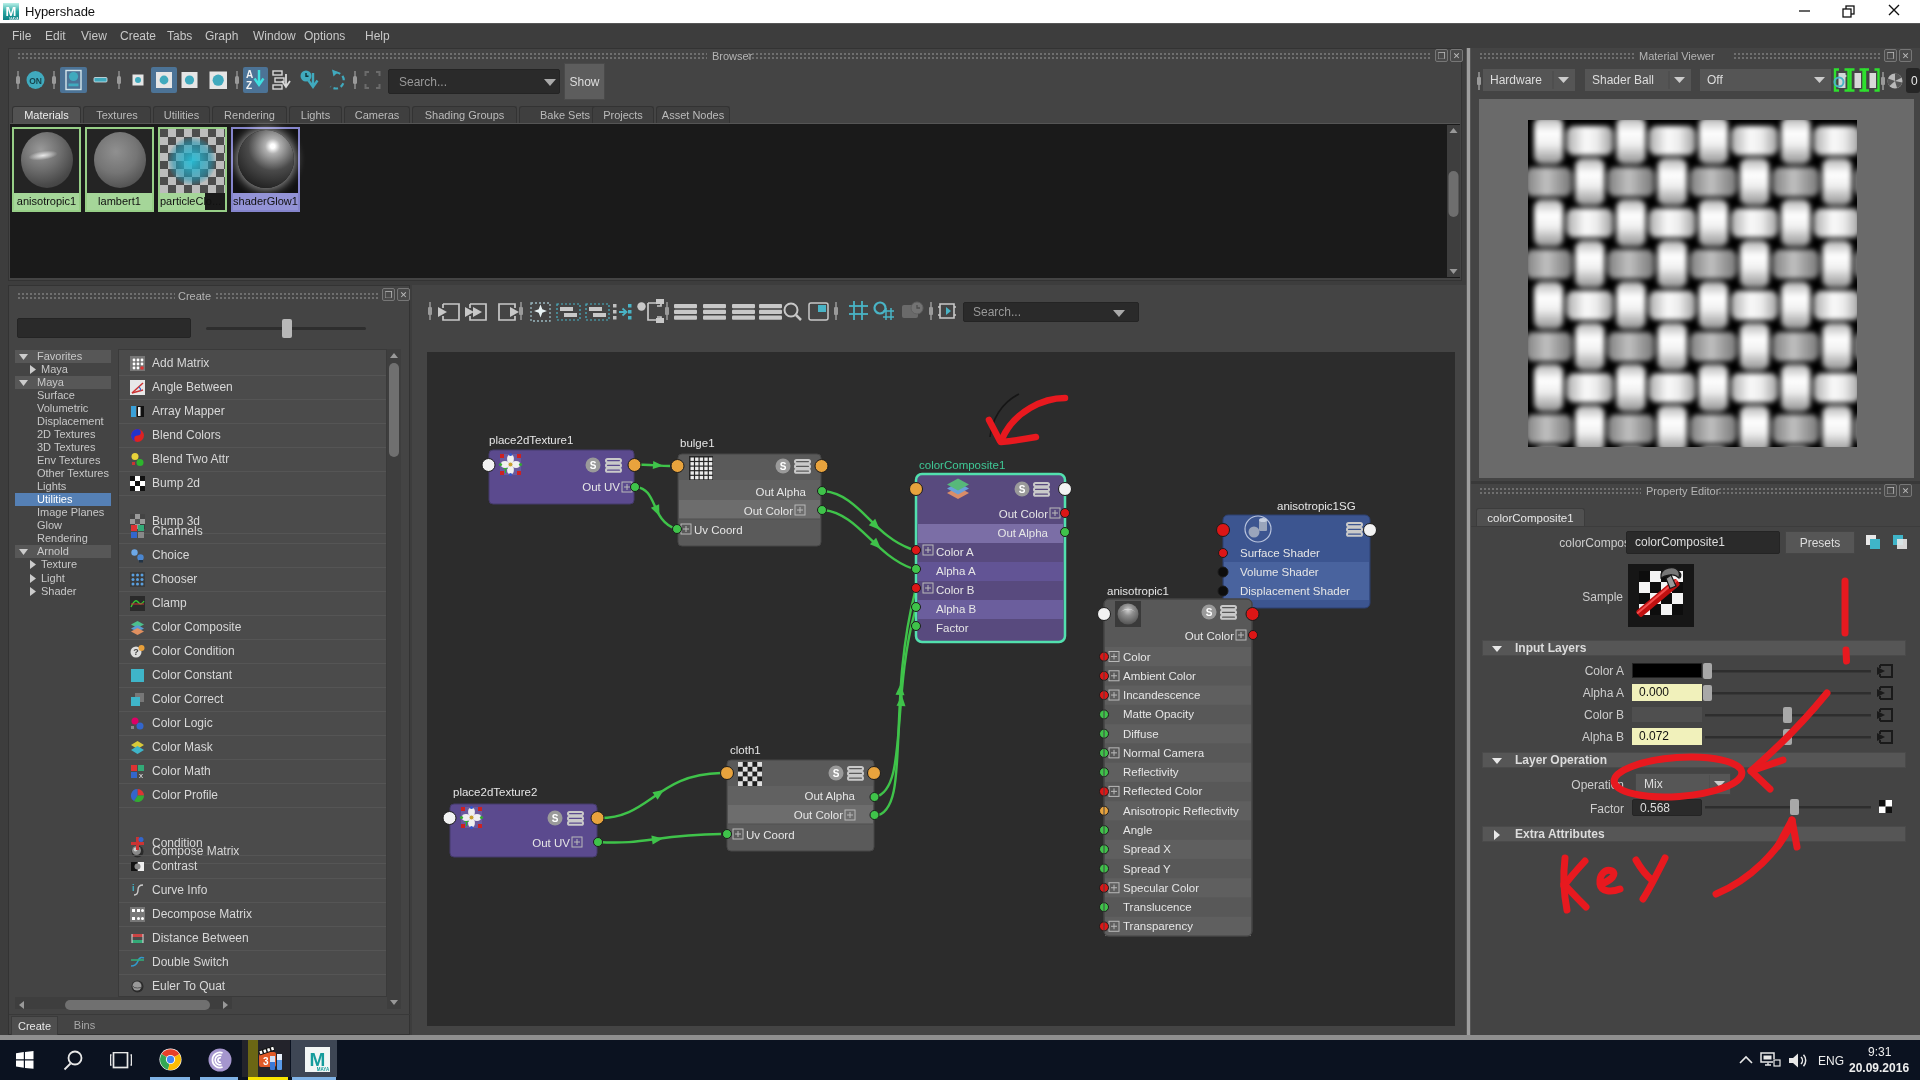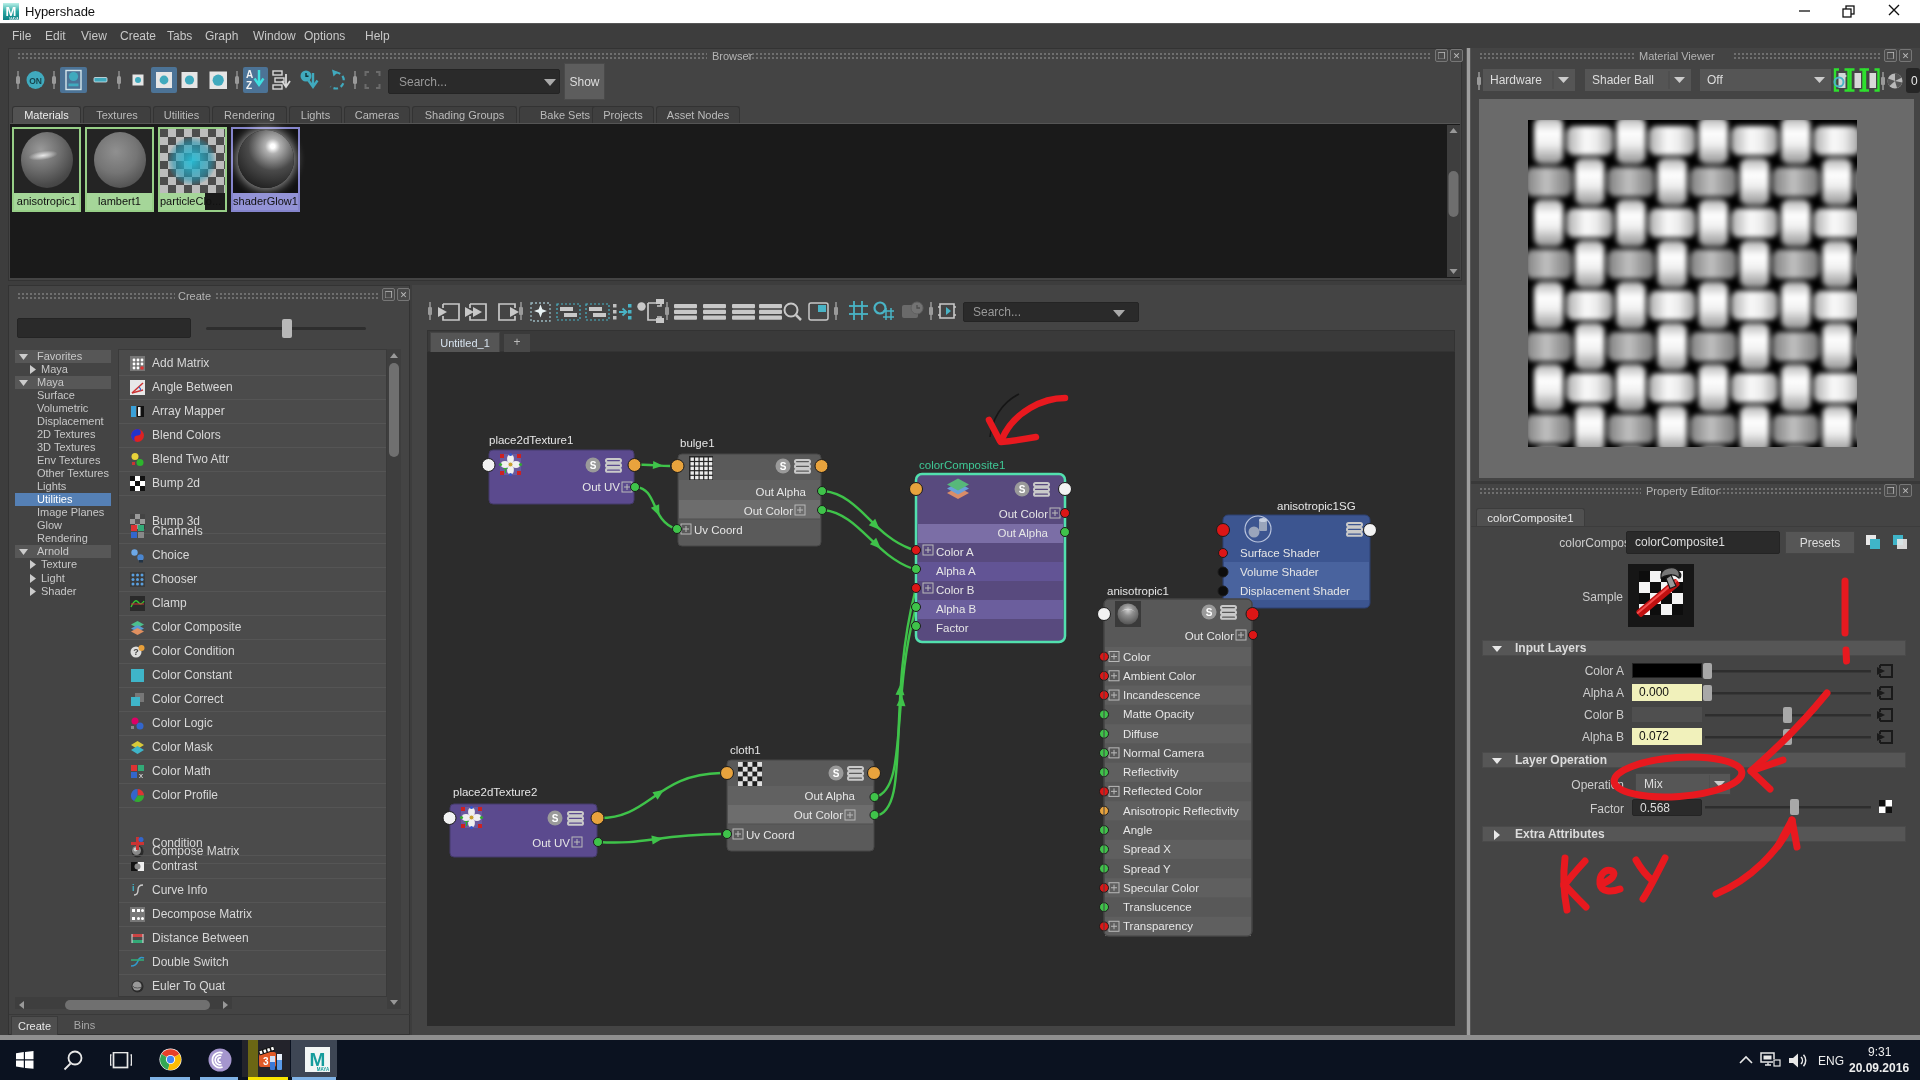--- a/index.html
+++ b/index.html
@@ -124,7 +124,7 @@
   <div class="tab" style="left:403px;top:57px;width:105px;line-height:16px;">Shading Groups</div>
   <div class="tab" style="left:510px;top:57px;width:92px;line-height:16px;">Bake Sets</div>
   <div class="tab" style="left:583px;top:57px;width:62px;line-height:16px;">Projects</div>
-  <div class="tab" style="left:647px;top:57px;width:84px;line-height:16px;">Asset Nodes</div>
+  <div class="tab" style="left:647px;top:57px;width:74px;line-height:16px;">Asset Nodes</div>
 
   <div class="abs" style="left:1px;top:74px;width:1450px;height:155px;background:#1a1a1a;border-top:1px solid #555;">
 

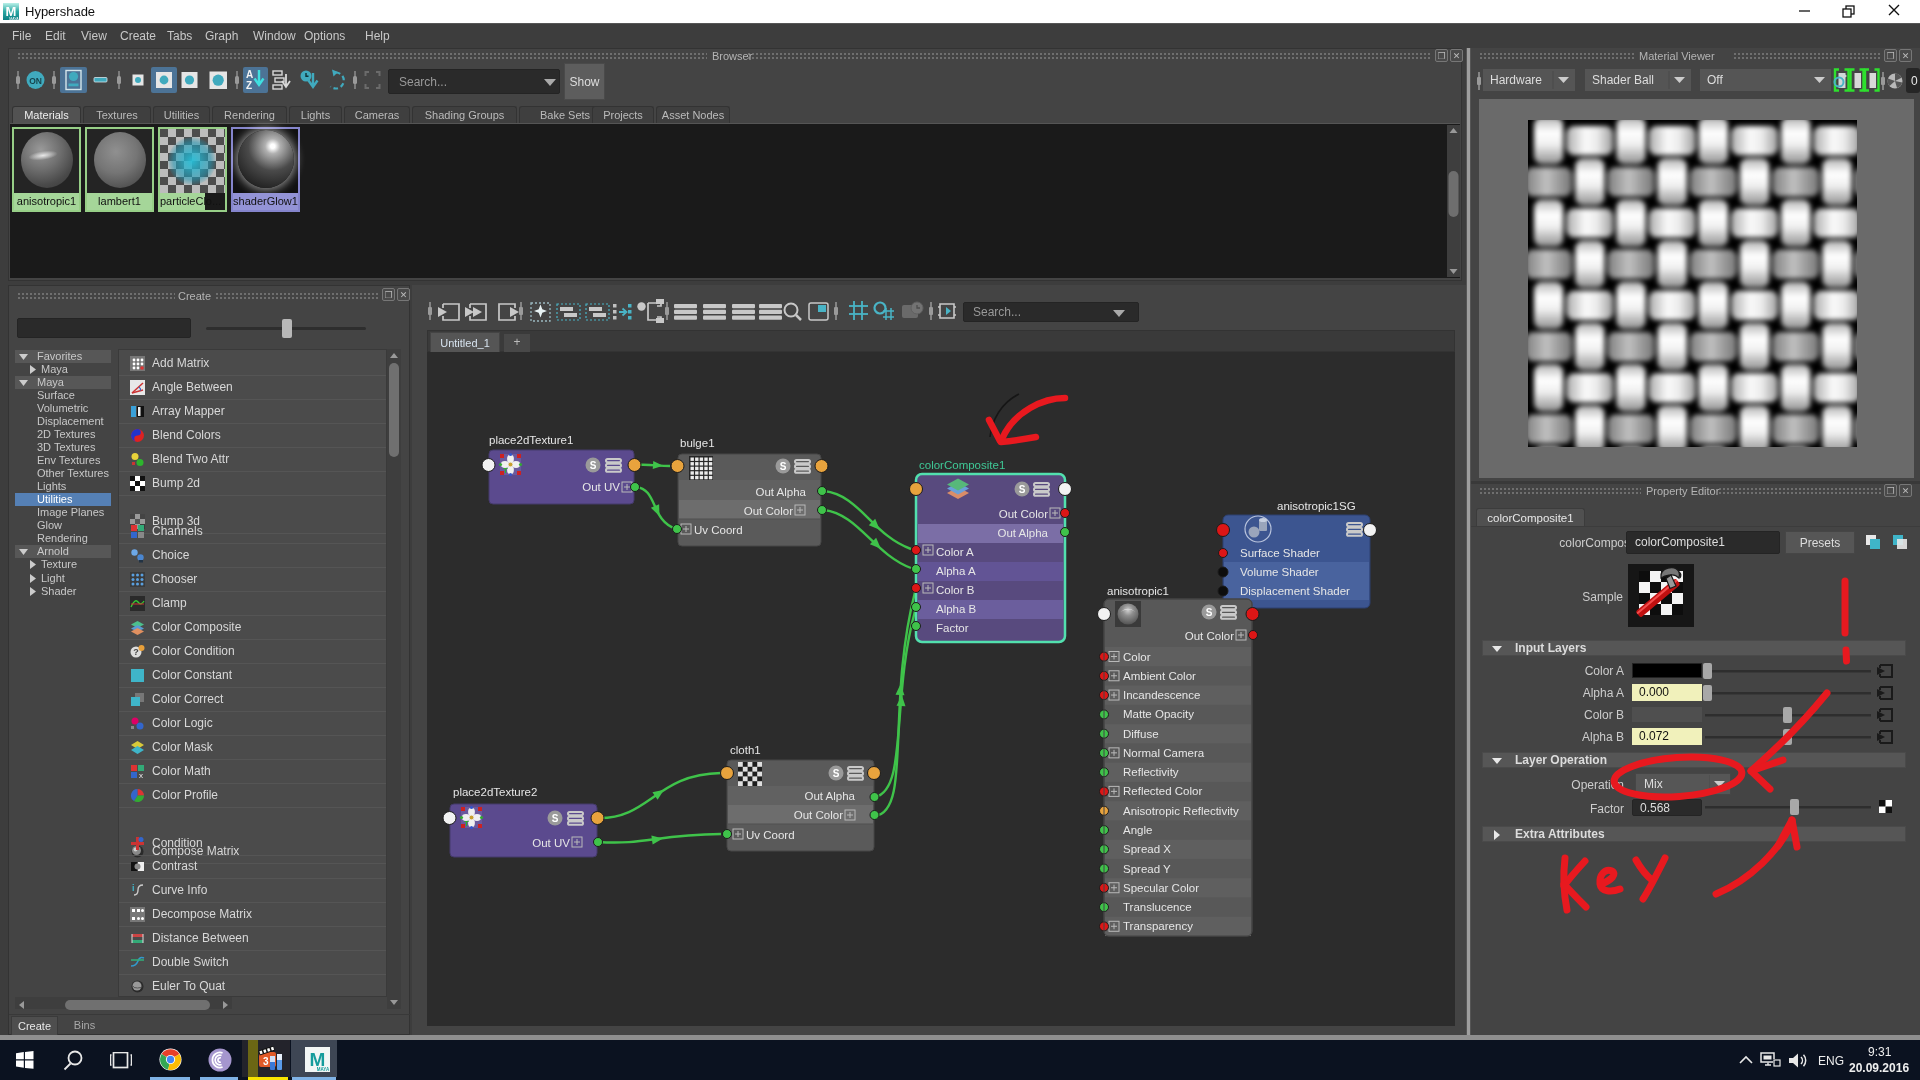--- a/index.html
+++ b/index.html
@@ -627,10 +627,6 @@
   <svg class="abs" style="left:700px;top:24px" width="16" height="10">
       <path d="M1 1 L7 8 L13 1 Z" fill="#aaa"></path>
     </svg>
-  <div class="abs" style="left:15px;top:45px;width:1028px;height:22px;background:#3a3a3a;border:1px solid #333;">
-    <div class="abs" style="left:2px;top:1px;width:70px;height:21px;background:#555;border:1px solid #444;font-size:11px;color:#d7e3ef;text-align:center;line-height:20px;">Untitled_1</div>
-    <div class="abs" style="left:76px;top:3px;width:26px;height:18px;background:#484848;font-size:12px;color:#bbb;text-align:center;line-height:17px;">+</div>
-  </div>
 <svg id="canvsvg" style="position:absolute;left:15px;top:67px" width="1028" height="674" viewBox="427 352 1028 674">
 <rect x="427" y="352" width="1028" height="674" fill="#2c2c2c"></rect>
 <path d="M635,465 C652,464 656,466 670,466" stroke="#3fc34a" stroke-width="2.4" fill="none"></path>

